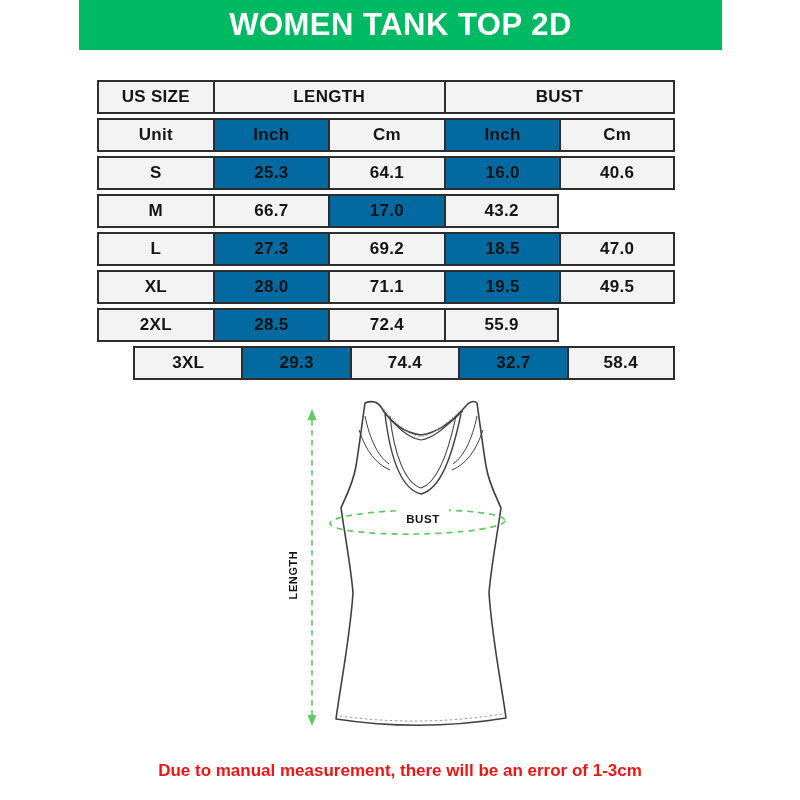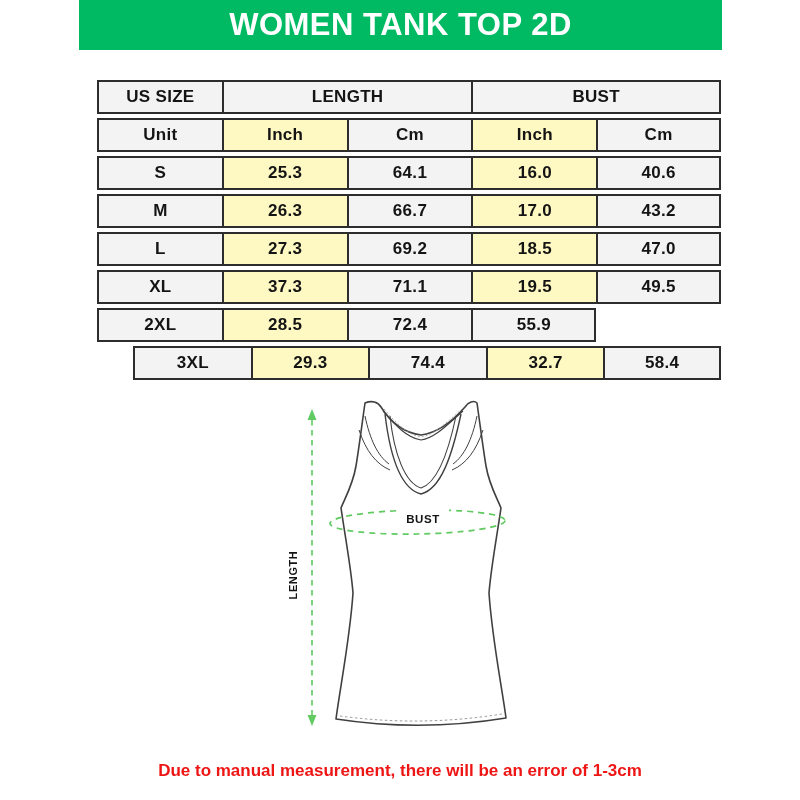--- a/index.html
+++ b/index.html
@@ -18,7 +18,7 @@
     white-space:nowrap;
   }
   .size-table{
-    position:absolute; left:97px; top:80px; width:624px;border-radius:28px;
+    position:absolute; left:97px; top:80px; width:578px;border-radius:28px;
   }
   .trow{
     display:flex; height:34px; margin-bottom:4px;

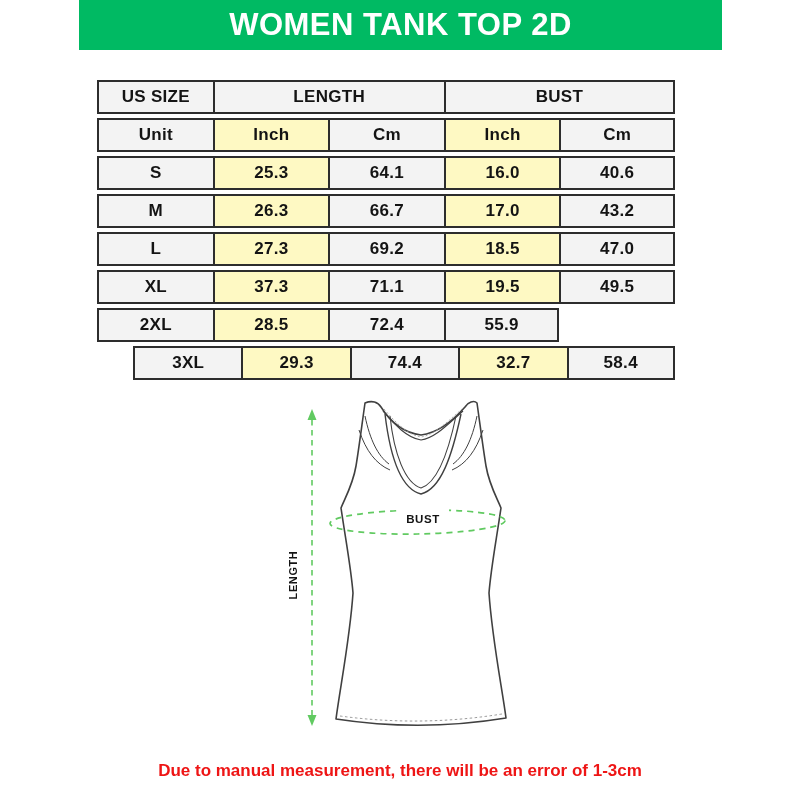--- a/index.html
+++ b/index.html
@@ -36,7 +36,7 @@
   .w1{width:20%;}
   .w2{width:40%;}
   .bg-g{background:#f3f3f3;}
-  .bg-w{background:#fef9c3;}
+  .bg-w{background:#0369a1;}
   .tank-diagram{
     position:absolute; left:275px; top:396px; width:245px; height:348px;
   }

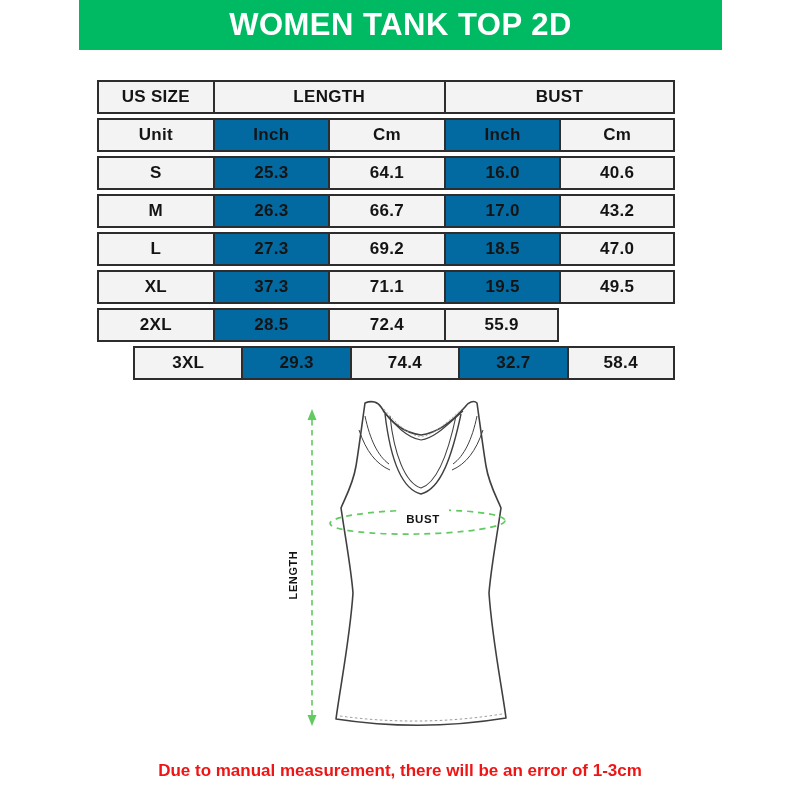--- a/index.html
+++ b/index.html
@@ -75,7 +75,6 @@
   </div>
   <div class="trow">
     <div class="c w1 bg-g">M</div>
-    <div class="c w1 bg-w">26.3</div>
     <div class="c w1 bg-g">66.7</div>
     <div class="c w1 bg-w">17.0</div>
     <div class="c w1 bg-g">43.2</div>

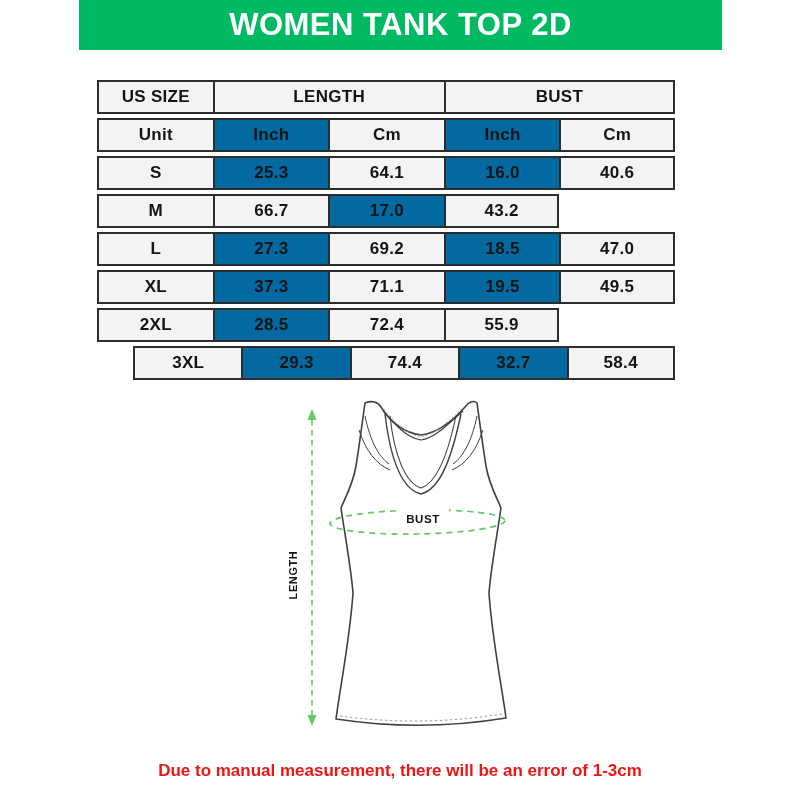--- a/index.html
+++ b/index.html
@@ -88,7 +88,7 @@
   </div>
   <div class="trow">
     <div class="c w1 bg-g">XL</div>
-    <div class="c w1 bg-w">37.3</div>
+    <div class="c w1 bg-w">28.0</div>
     <div class="c w1 bg-g">71.1</div>
     <div class="c w1 bg-w">19.5</div>
     <div class="c w1 bg-g">49.5</div>

